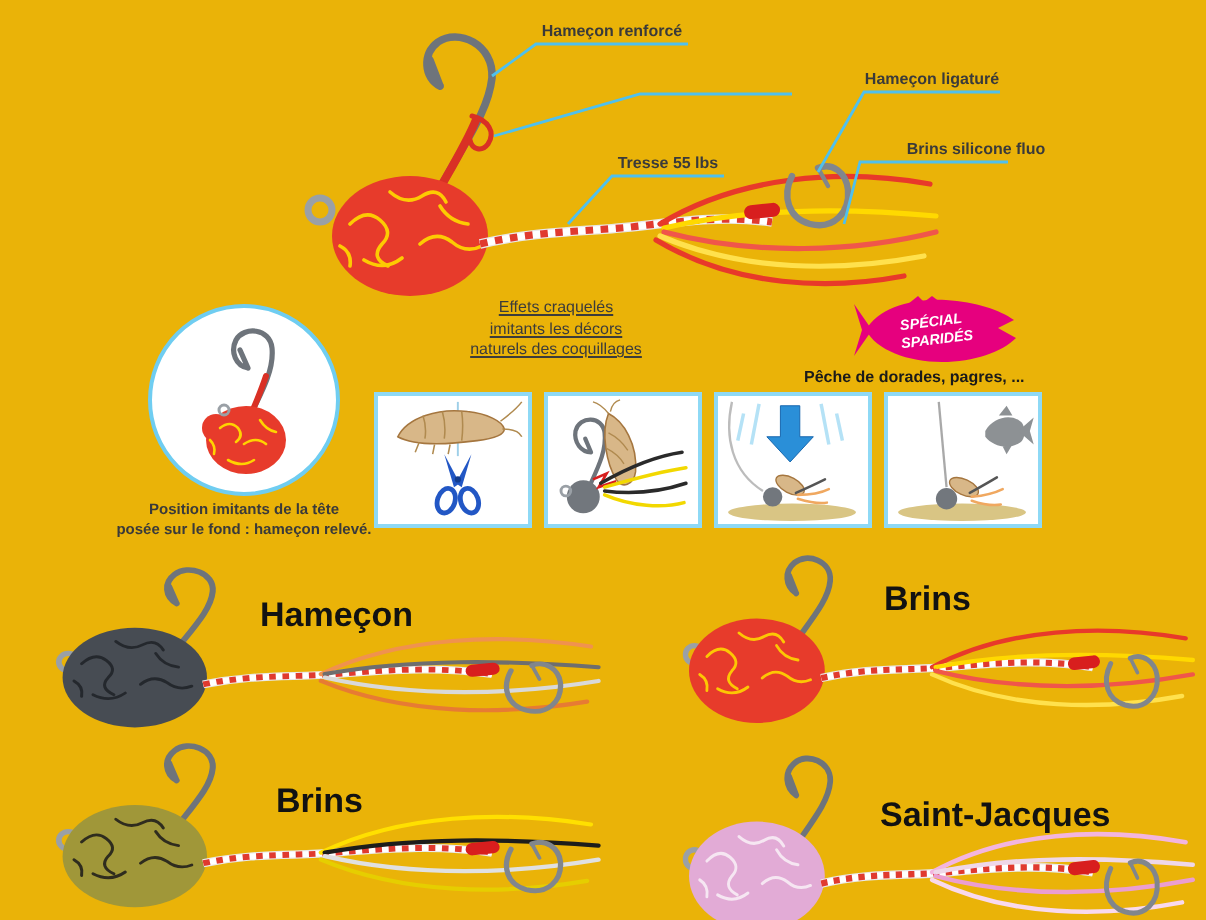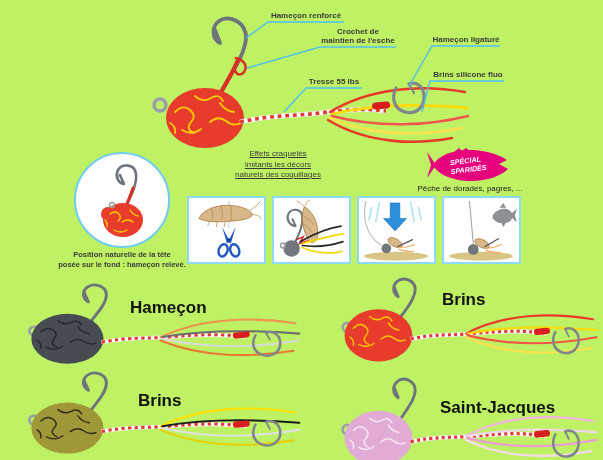--- a/index.html
+++ b/index.html
@@ -3,7 +3,7 @@
 <meta charset="utf-8">
 <style>
   html,body{margin:0;padding:0;background:#fff;}
-  .screen{position:relative;width:603px;height:460px;background:#bef264;overflow:hidden;
+  .screen{position:relative;width:603px;height:460px;background:#eab308;overflow:hidden;
           font-family:"Liberation Sans",sans-serif;}
   .abs{position:absolute;}
   .ann{position:absolute;font-size:8px;font-weight:bold;color:#3a3a3a;text-align:center;

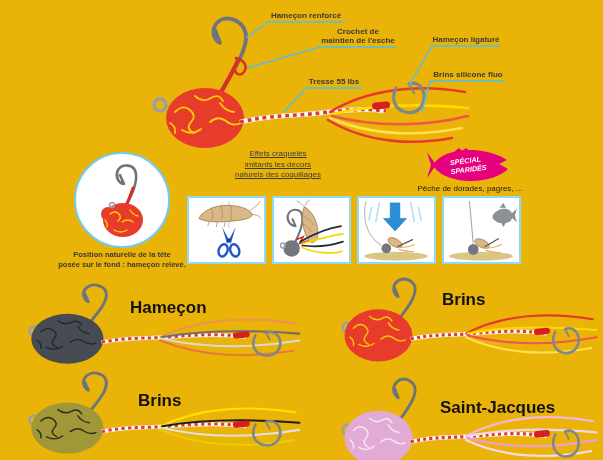--- a/index.html
+++ b/index.html
@@ -73,8 +73,6 @@
   </svg>
 
   <div class="ann" style="left:268px;top:11px;width:76px">Hameçon renforcé</div>
-  <div class="ann" style="left:316px;top:27px;width:84px">Crochet de
-maintien de l'esche</div>
   <div class="ann" style="left:305px;top:77px;width:58px">Tresse 55 lbs</div>
   <div class="ann" style="left:430px;top:35px;width:72px">Hameçon ligaturé</div>
   <div class="ann" style="left:428px;top:70px;width:80px">Brins silicone fluo</div>

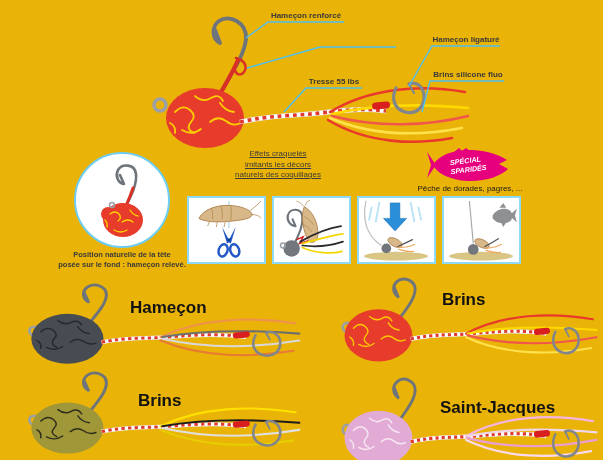--- a/index.html
+++ b/index.html
@@ -75,7 +75,7 @@
   <div class="ann" style="left:268px;top:11px;width:76px">Hameçon renforcé</div>
   <div class="ann" style="left:305px;top:77px;width:58px">Tresse 55 lbs</div>
   <div class="ann" style="left:430px;top:35px;width:72px">Hameçon ligaturé</div>
-  <div class="ann" style="left:428px;top:70px;width:80px">Brins silicone fluo</div>
+  <div class="ann" style="left:448px;top:70px;width:80px">Brins silicone fluo</div>
 
   <div class="circle-feature">
     <svg width="88" height="88" viewBox="0 0 88 88">

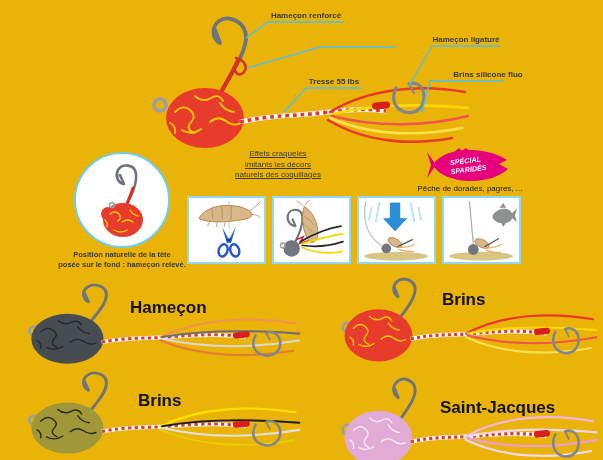--- a/index.html
+++ b/index.html
@@ -12,7 +12,7 @@
         white-space:pre-line;text-decoration:underline;}
   .pos-note{position:absolute;font-size:7.5px;font-weight:bold;color:#3a3a3a;text-align:center;
         line-height:1.28;white-space:pre-line;}
-  .caption-bold{position:absolute;font-size:8px;font-weight:normal;color:#1a1a1a;text-align:center;}
+  .caption-bold{position:absolute;font-size:8px;font-weight:bold;color:#1a1a1a;}
   .product-label{position:absolute;font-size:17px;font-weight:bold;color:#121212;}
   .steps{position:absolute;left:187px;top:196px;display:flex;gap:6px;}
   .step-box{width:79px;height:68px;border:2px solid #8ed9f5;background:#fff;box-sizing:border-box;

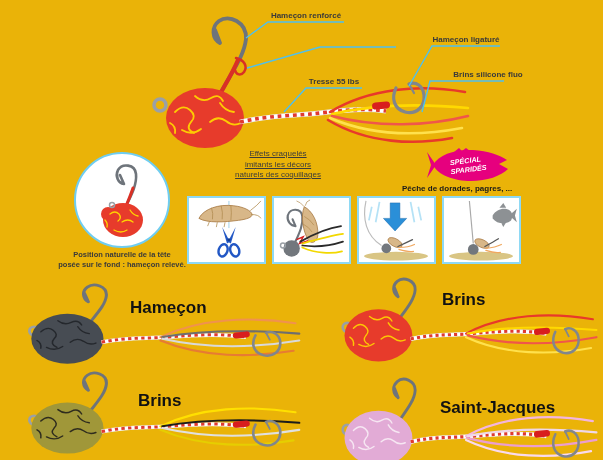--- a/index.html
+++ b/index.html
@@ -93,7 +93,7 @@
       <circle cx="34" cy="49" r="2.5" fill="none" stroke="#9aa0a6" stroke-width="1.5"></circle>
     </svg>
   </div>
-  <div class="pos-note" style="left:50px;top:250px;width:144px">Position naturelle de la tête
+  <div class="pos-note" style="left:50px;top:250px;width:144px">Position imitants de la tête
 posée sur le fond : hameçon relevé.</div>
 
   <div class="note" style="left:212px;top:149px;width:132px">Effets craquelés

